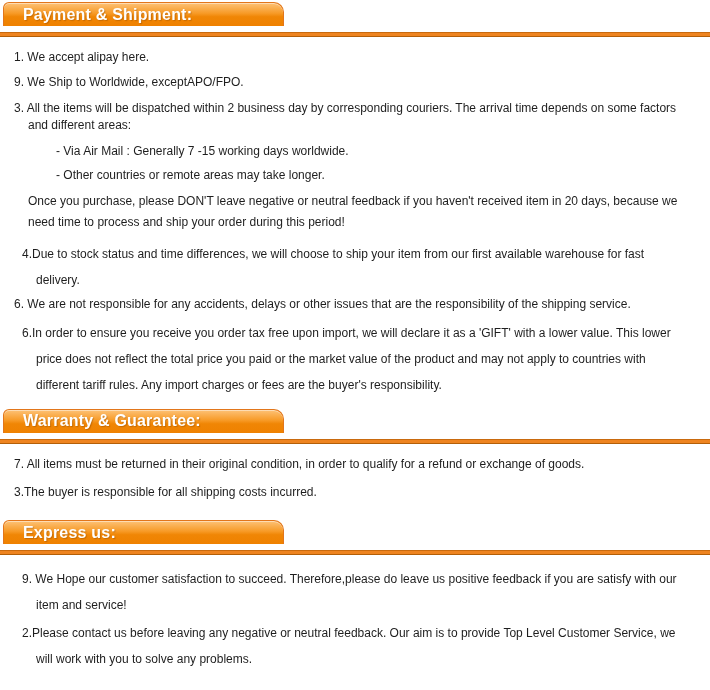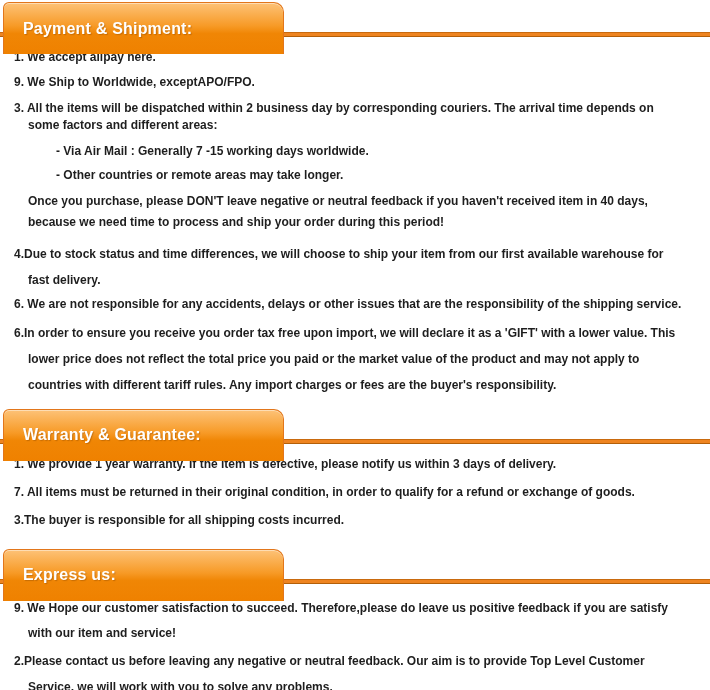--- a/index.html
+++ b/index.html
@@ -20,7 +20,7 @@
     border-bottom:1px solid #b35f08;
   }
   .tab {
-    position:absolute; left:3px; top:0; width:281px; height:52px;
+    position:absolute; left:3px; top:0; width:281px; height:24px;
     box-sizing:border-box;
     border:1px solid #e2761b; border-bottom:none;
     border-radius:6px 10px 0 0;

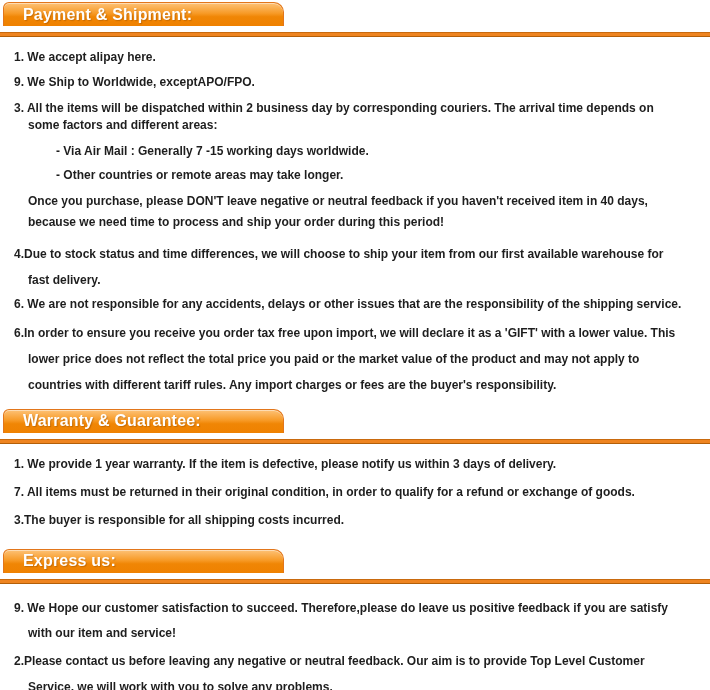--- a/index.html
+++ b/index.html
@@ -34,7 +34,7 @@
     text-shadow:1px 1px 1px rgba(120,60,0,.35);
   }
 
-  .sec-body { padding:12px 24px 8px 14px;font-weight:bold; }
+  .sec-body { padding:12px 24px 8px 14px; }
   .sec-body p { margin:0 0 8px 0; font-size:12px; line-height:1.45; }
 
   p.item { padding-left:14px; text-indent:-14px; }

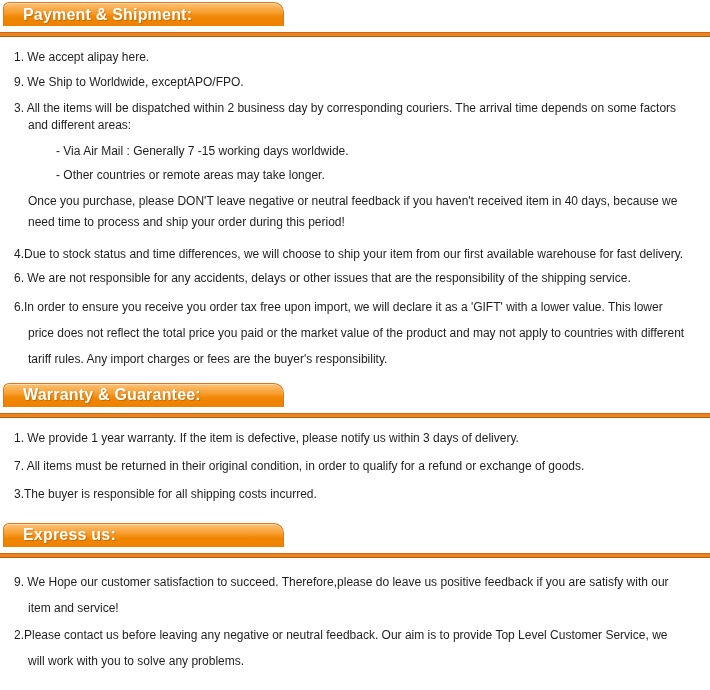--- a/index.html
+++ b/index.html
@@ -61,7 +61,7 @@
       <p class="item">3. All the items will be dispatched within 2 business day by corresponding couriers. The arrival time depends on some factors and different  areas:</p>
       <p class="sub">- Via Air Mail : Generally 7 -15 working days worldwide.</p>
       <p class="sub">- Other countries or remote areas may take longer.</p>
-      <p class="para">Once you purchase, please DON'T leave negative or neutral feedback if you haven't received item in 40 days, because we need time to process and ship your order during this period!</p>
+      <p class="para">Once you purchase, please DON'T leave negative or neutral feedback if you haven't received item in 20 days, because we need time to process and ship your order during this period!</p>
       <p class="item wide">4.Due to stock status and time differences, we will choose to ship your item from our first available warehouse for fast delivery.</p>
       <p class="item">6. We are not responsible for any accidents, delays or other issues that are the responsibility of the shipping service.</p>
       <p class="item wide">6.In order to ensure you receive you order tax free upon import, we will declare it as a 'GIFT' with a lower value. This lower price does not reflect the total price you paid or the market value of the product and may not apply to countries with different tariff rules. Any import charges or fees are the buyer's responsibility.</p>

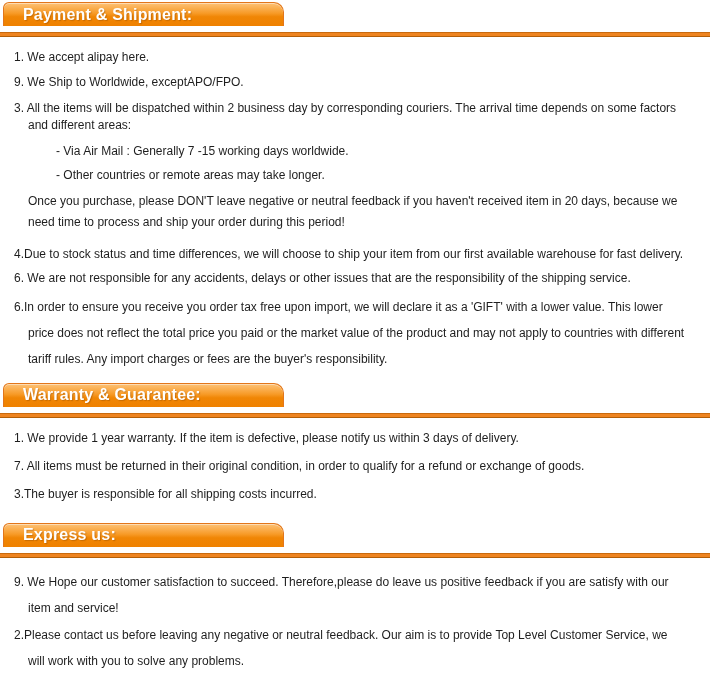--- a/index.html
+++ b/index.html
@@ -40,7 +40,7 @@
   p.item { padding-left:14px; text-indent:-14px; }
   p.sub  { margin-left:42px; margin-bottom:7px; }
   p.para { margin-left:14px; line-height:1.7; margin-bottom:10px; }
-  p.wide { line-height:2.15; margin-bottom:2px; }
+  p.wide { line-height:2.15; margin-bottom:2px;margin-left:8px; }
   p.gap  { margin-bottom:11px; }
 </style>
 </head>

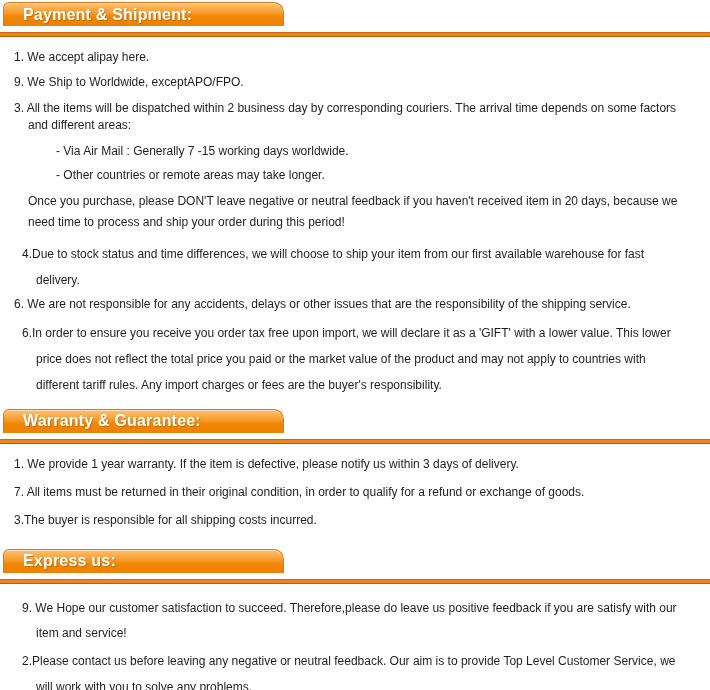--- a/index.html
+++ b/index.html
@@ -76,7 +76,6 @@
       </div>
     </div>
     <div class="sec-body">
-      <p class="item gap">1. We provide  1  year warranty. If the item is defective, please notify us within 3 days of delivery.</p>
       <p class="item gap">7. All items must be returned in their original condition, in order to qualify for a refund or exchange of goods.</p>
       <p class="item gap">3.The buyer is responsible for all shipping costs incurred.</p>
     </div>

